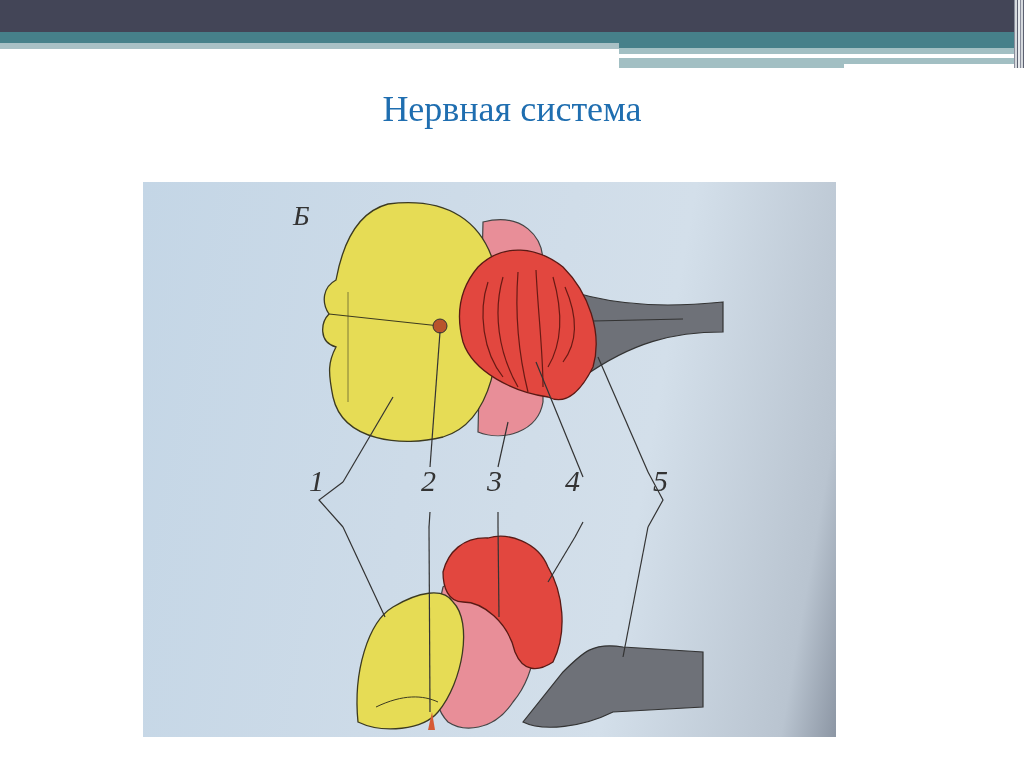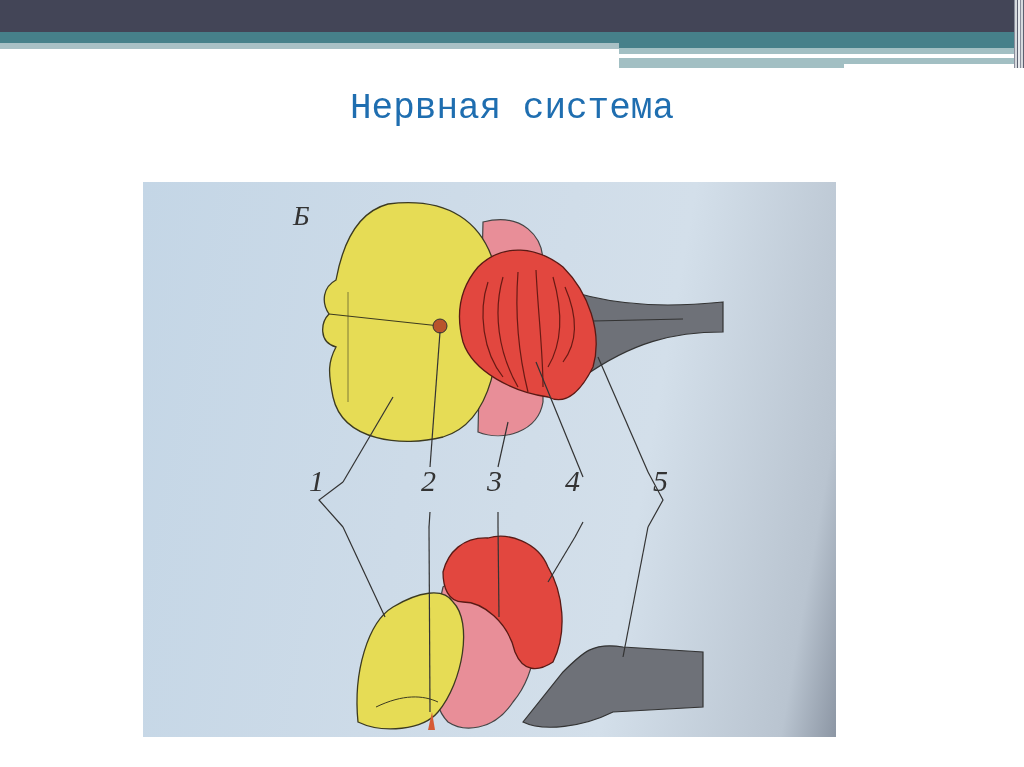--- a/index.html
+++ b/index.html
@@ -13,7 +13,7 @@
   .strip-r4{position:absolute;left:844px;top:64px;width:180px;height:6px;background:#ffffff;}
   .vlines{position:absolute;left:1014px;top:0;width:10px;height:68px;
     background:repeating-linear-gradient(90deg,#8a8e9c 0 1px,#d6dade 1px 3px,#5c6070 3px 4px,#e8ebee 4px 6px);}
-  .title{position:absolute;left:0;width:1024px;top:88px;text-align:center;font-size:36px;color:#1f6eb0;font-family:Liberation Mono, monospace;}
+  .title{position:absolute;left:0;width:1024px;top:88px;text-align:center;font-size:36px;color:#1f6eb0;font-family:Liberation Serif, serif;}
   .photo{position:absolute;left:143px;top:182px;width:693px;height:555px;
     background:linear-gradient(100deg,#c4d6e6 0%,#cddbe8 40%,#d3dfea 70%,#b9c4d0 93%,#8c96a4 100%);overflow:hidden;}
   .photo svg{position:absolute;left:0;top:0;}

